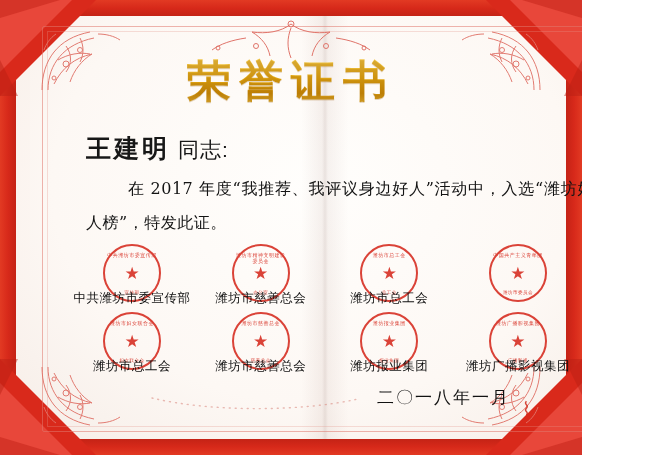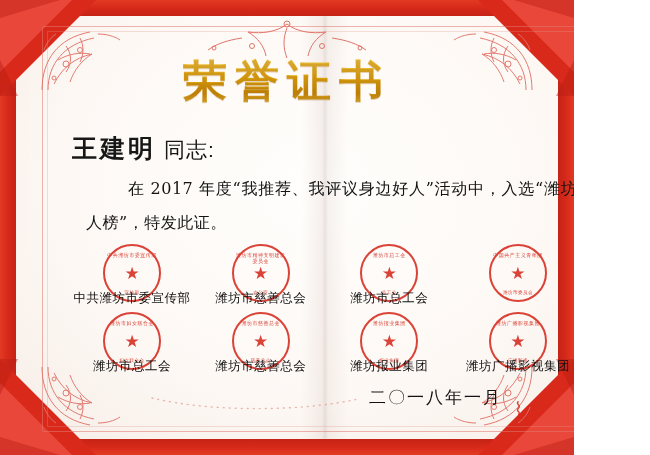--- a/index.html
+++ b/index.html
@@ -21,6 +21,7 @@
     background:
       radial-gradient(ellipse at 50% 45%, #fffdfb 0%, #fdf7f3 55%, #f6ece6 100%);
     overflow: hidden;
+    padding-left: 8px;
   }
 
   

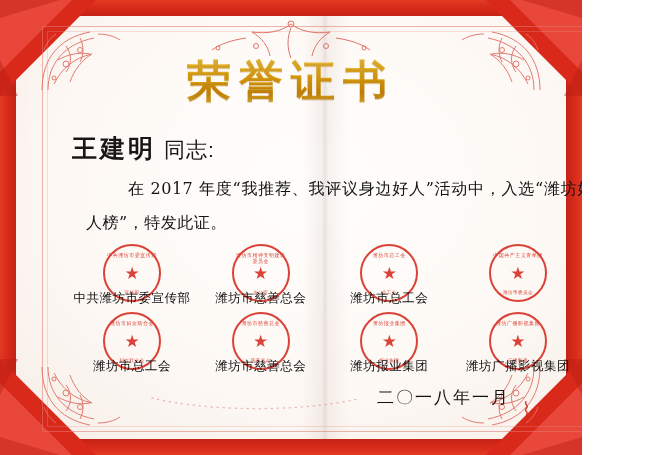--- a/index.html
+++ b/index.html
@@ -126,7 +126,7 @@
   
   .recipient {
     position: absolute;
-    left: 72px;
+    left: 86px;
     top: 132px;
     font-family: Liberation Sans, sans-serif;
     font-size: 23px;

